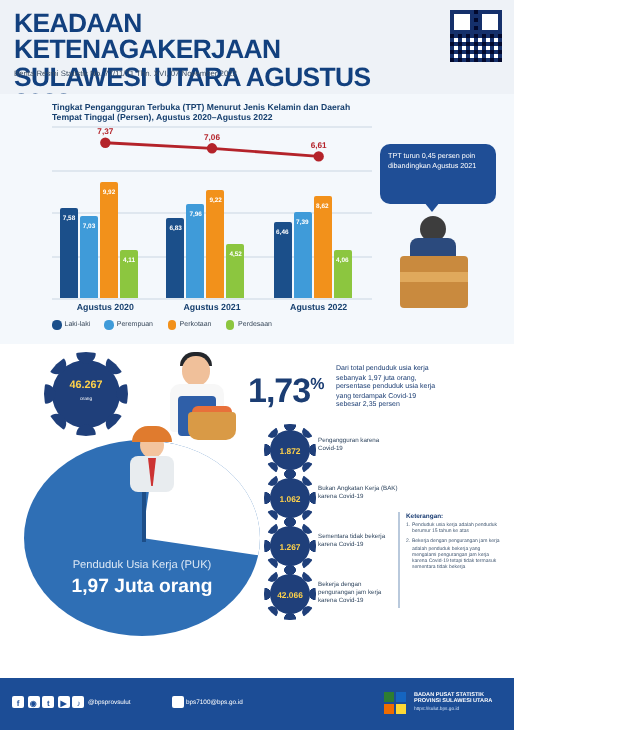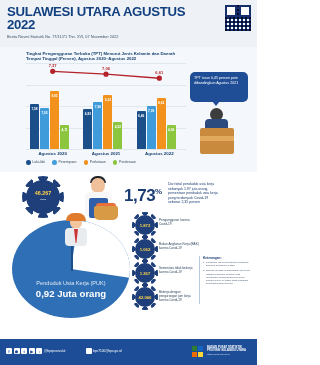--- a/index.html
+++ b/index.html
@@ -262,6 +262,7 @@
 
 <div class="header">
   <div class="hdr-title">
+    <div>KEADAAN KETENAGAKERJAAN</div>
     <div>SULAWESI UTARA AGUSTUS 2022</div>
   </div>
   <div class="hdr-sub">Berita Resmi Statistik No. 77/11/71 Thn. XVI, 07 November 2022</div>

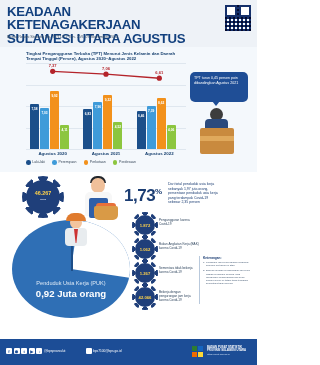--- a/index.html
+++ b/index.html
@@ -404,7 +404,7 @@
     <div class="pf-tie"></div>
   </div>
   <div class="pie-txt1">Penduduk Usia Kerja (PUK)</div>
-  <div class="pie-txt2">0,92 Juta orang</div>
+  <div class="pie-txt2">1,97 Juta orang</div>
 </div>
 
 <div class="covid-list" id="covidList">

